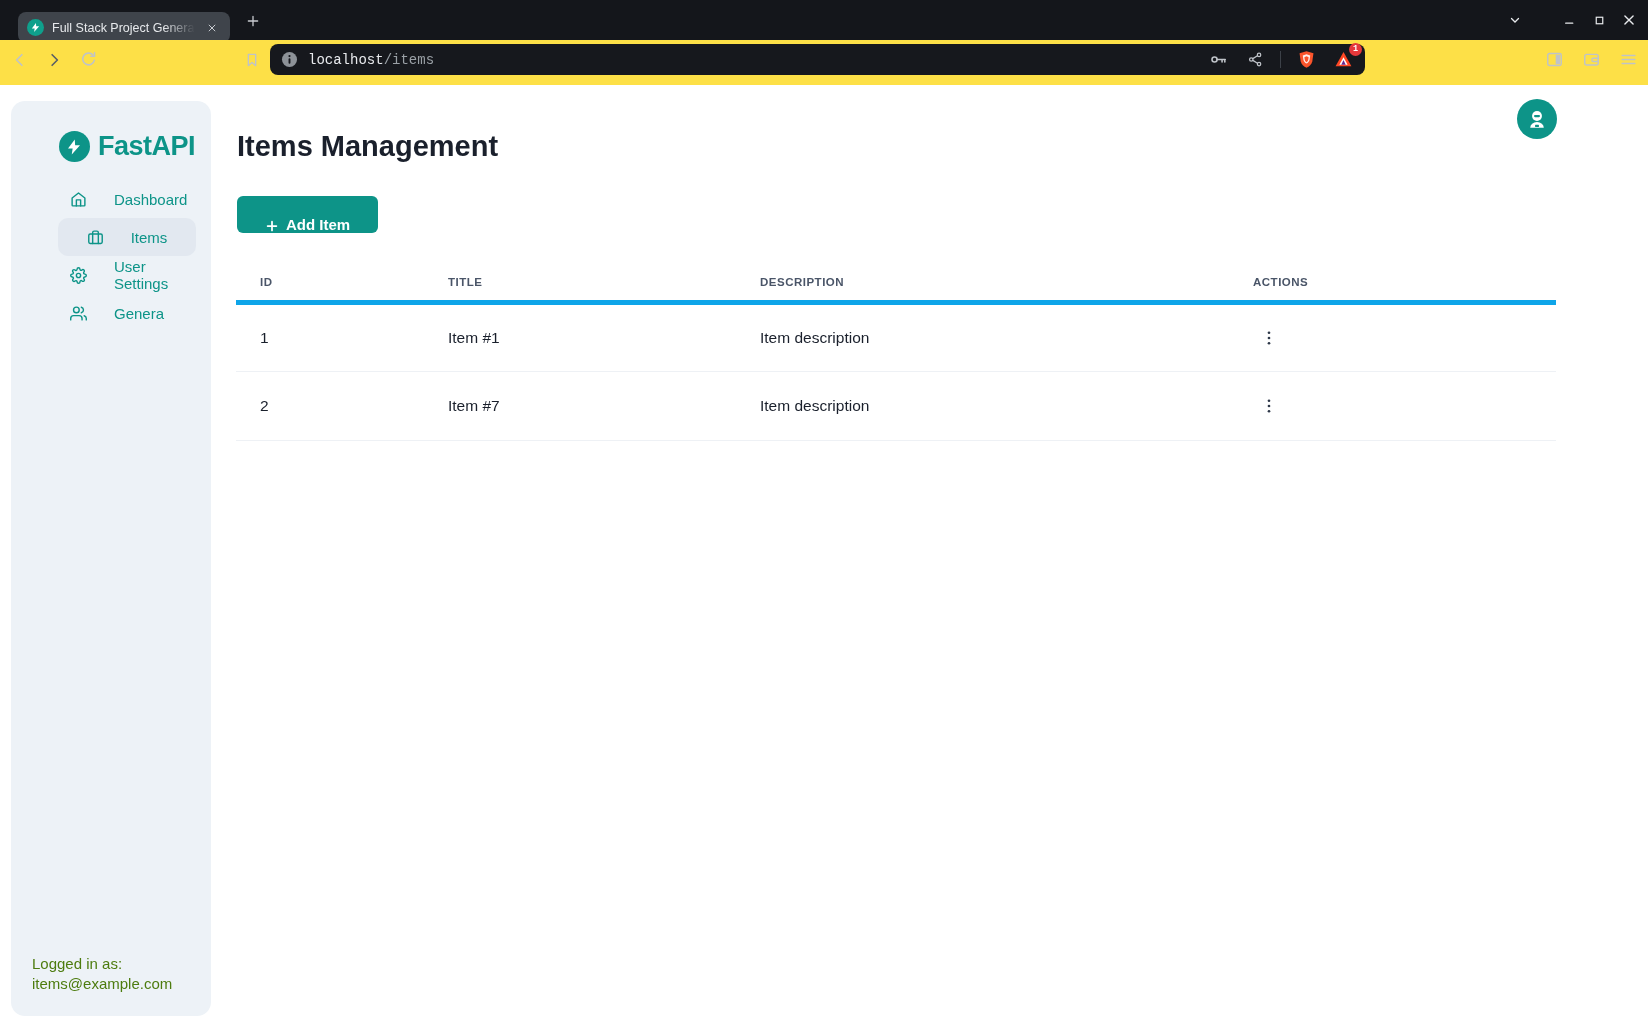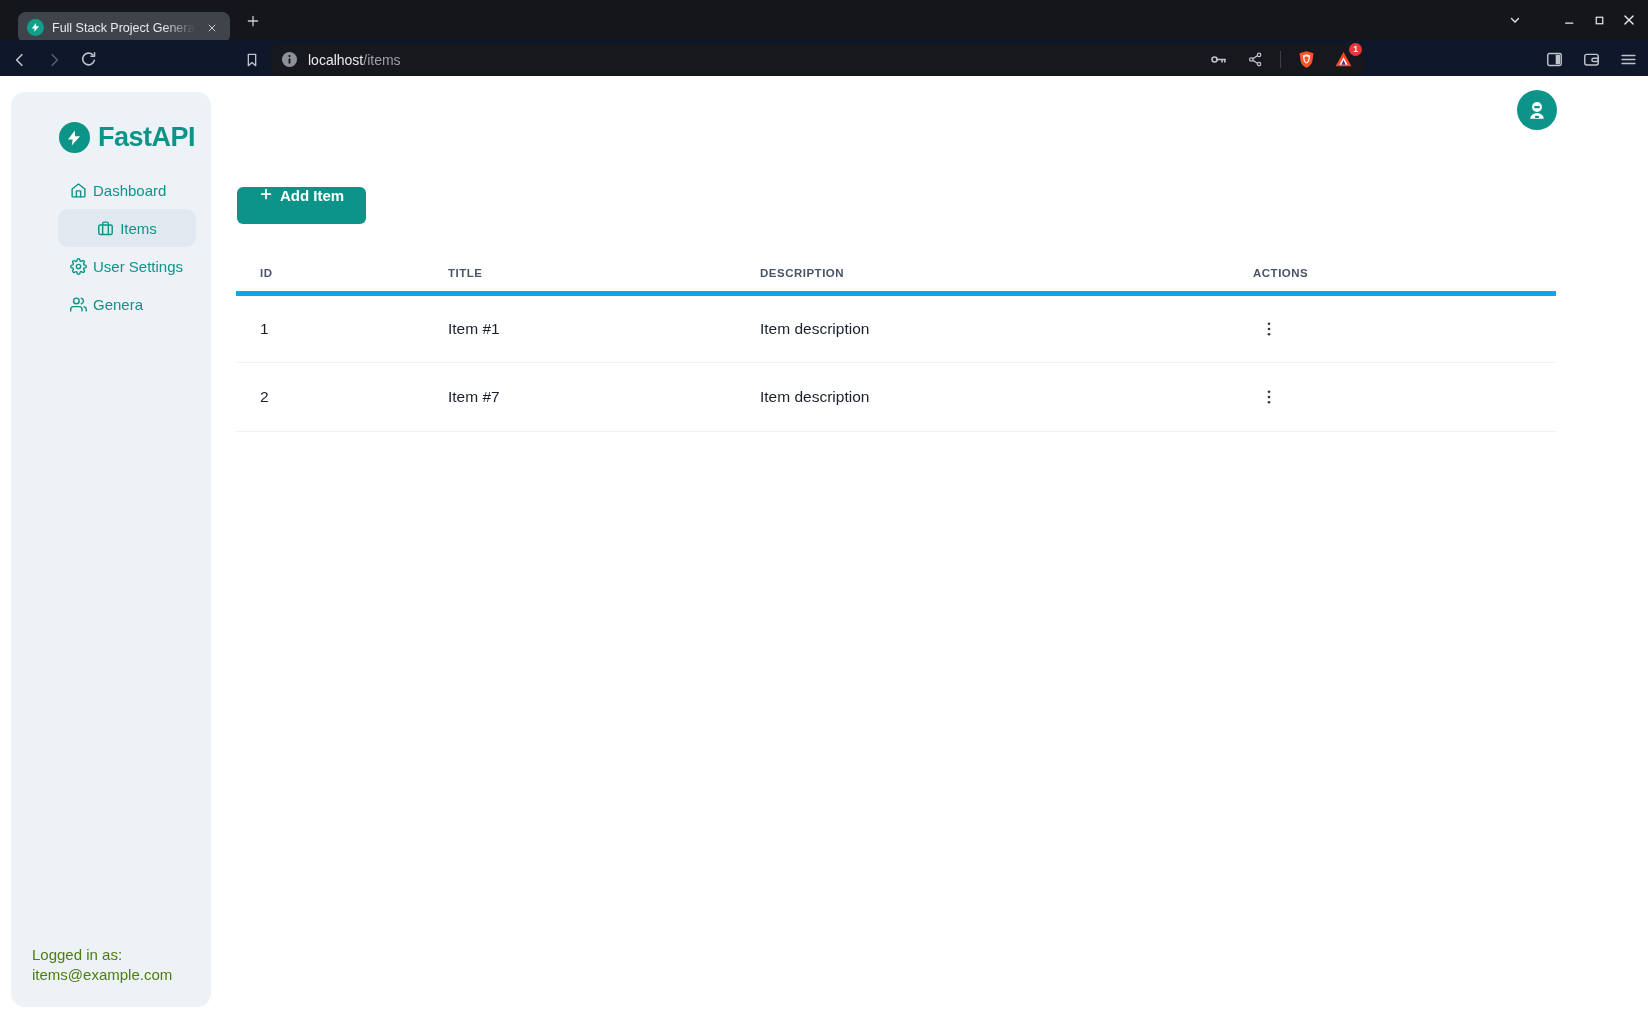--- a/index.html
+++ b/index.html
@@ -27,7 +27,7 @@
             justify-content:center; color:#e8eaed; cursor:pointer; }
   .winbtn.caret { margin-right:24px; }
 
-  .toolbar { position:relative; height:36px; background:#0f172a; }
+  .toolbar { position:relative; height:45px; background:#fde047;font-family:Liberation Mono, monospace; }
   .navbtns { position:absolute; left:8px; top:0; height:39px; display:flex;
              align-items:center; gap:10px; }
   .tbtn { width:24px; height:24px; display:flex; align-items:center;

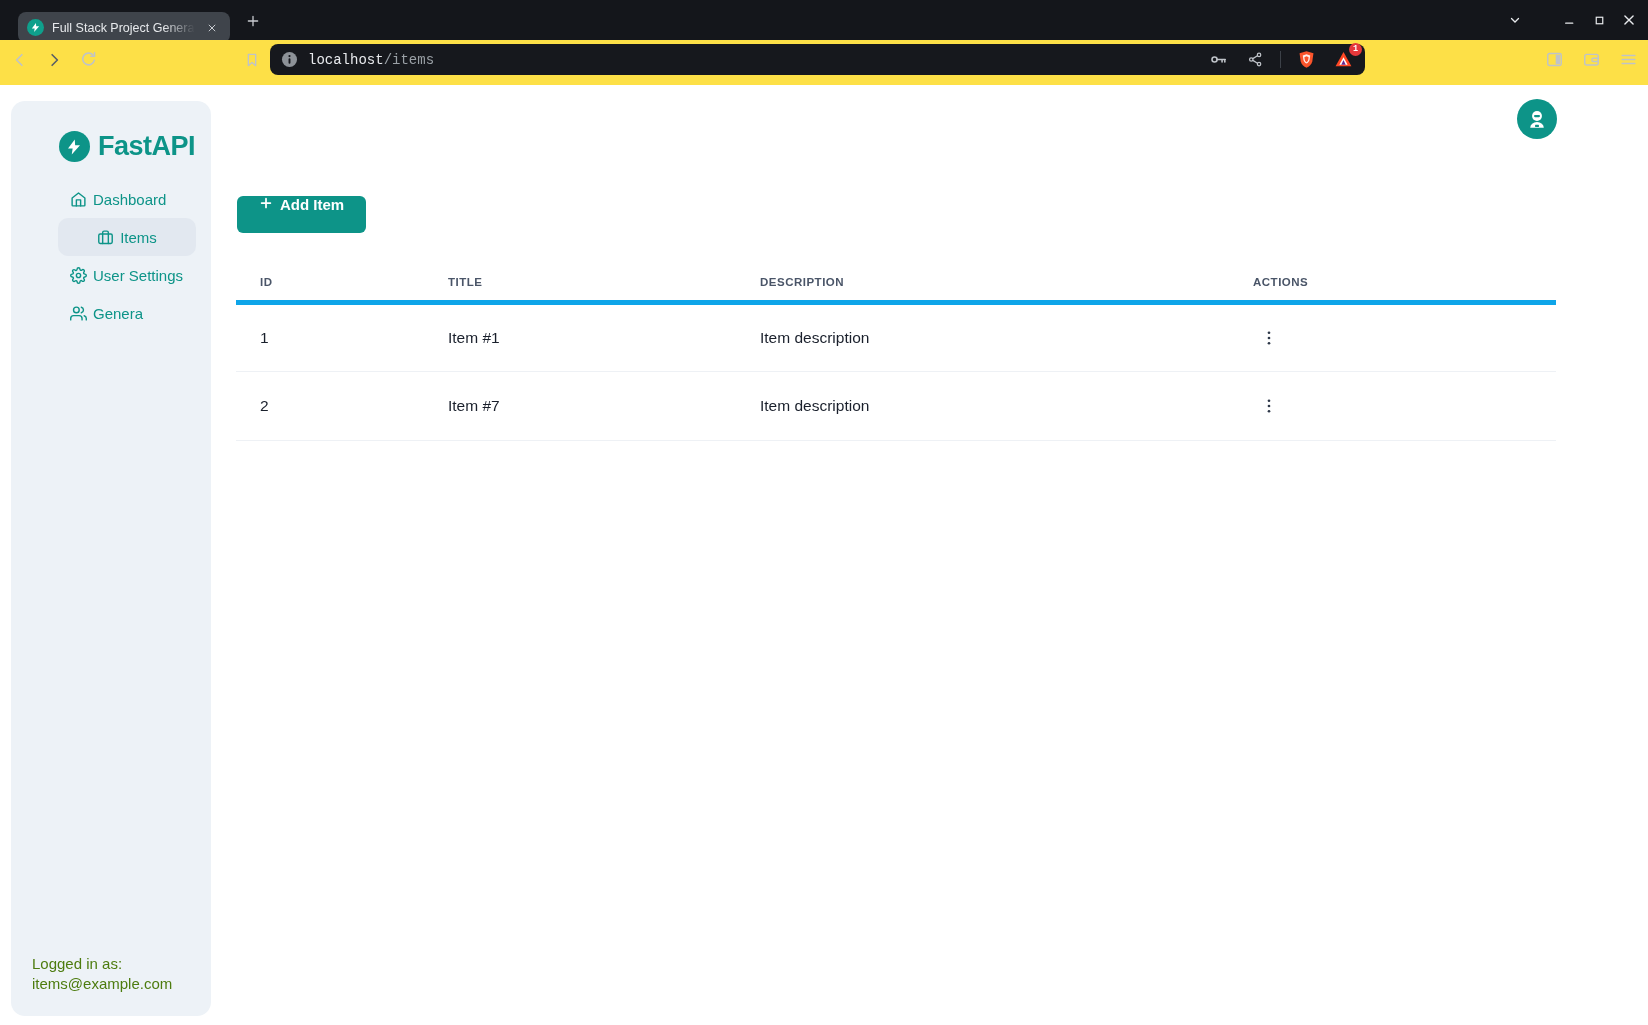--- a/index.html
+++ b/index.html
@@ -287,6 +287,7 @@
     </div>
   </aside>
 
+  <h1 class="page-title">Items Management</h1>
 
   <button class="add-btn">
     <svg width="14" height="14" viewBox="0 0 24 24" stroke="#fff" stroke-width="3" stroke-linecap="round">

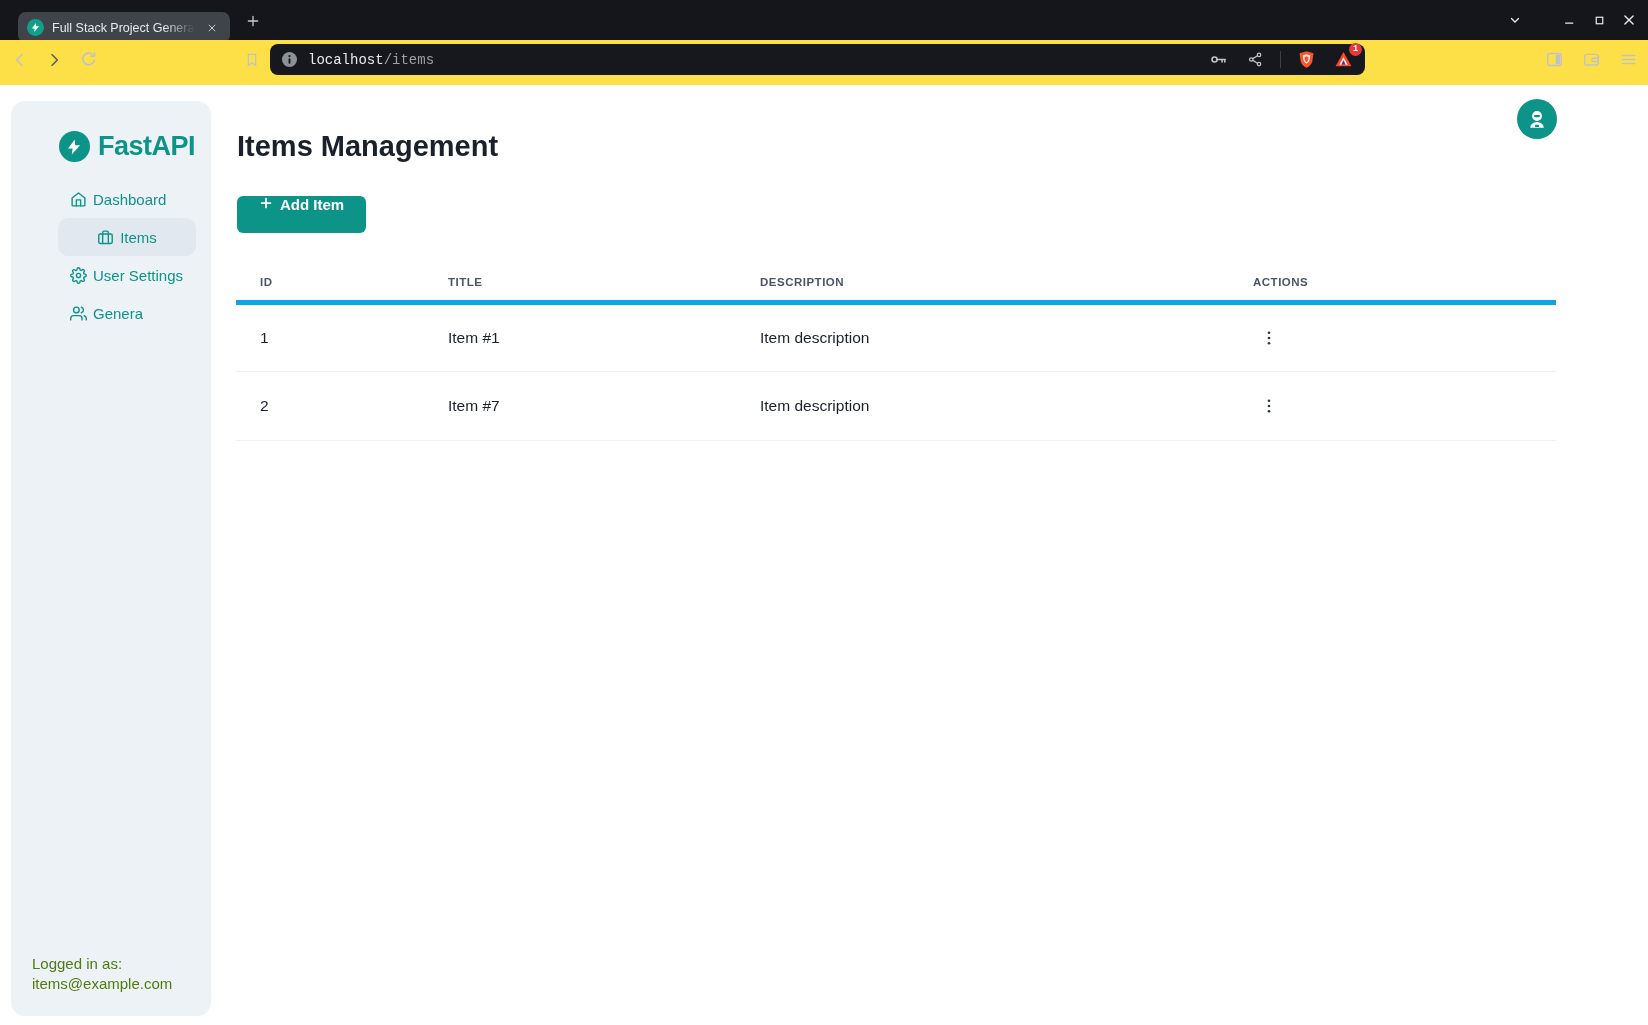--- a/index.html
+++ b/index.html
@@ -61,7 +61,7 @@
                display:flex; align-items:center; justify-content:center; }
   .logo-text { font-size:27px; font-weight:600; color:#0d9488; letter-spacing:-.5px; }
   .nav { margin:18px 15px 0; }
-  .nav-item { height:38px; display:flex; align-items:center; gap:6px; padding:0 12px;
+  .nav-item { height:38px; display:flex; align-items:center; gap:27px; padding:0 12px;
               border-radius:10px; color:#0d9488; font-size:15px; cursor:pointer; }
   .nav-item.selected { background:#e2e8f0;justify-content:center; }
   .nav-item svg { flex:none; }

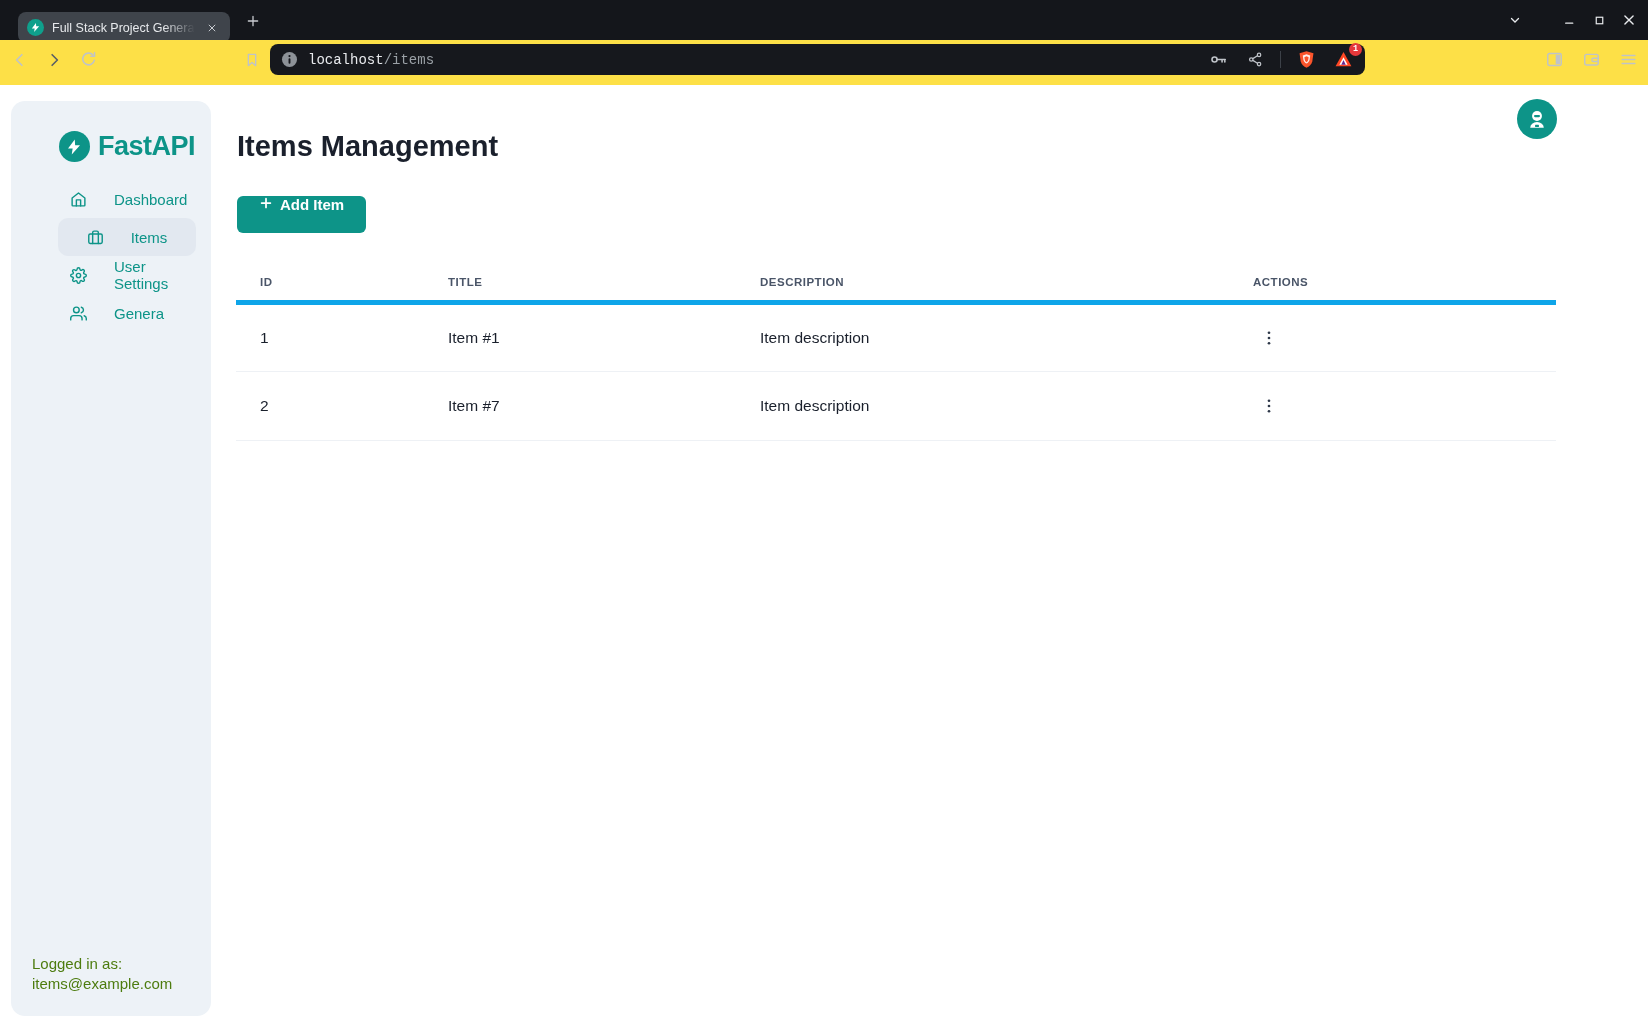--- a/index.html
+++ b/index.html
@@ -73,7 +73,7 @@
   .add-btn { position:absolute; left:237px; top:111px; height:37px;
              background:#0d9488; border:none; border-radius:6px; color:#fff;
              font-family:inherit; font-size:15px; font-weight:700; display:flex;
-             align-items:flex-start; gap:7px; padding:0 22px; cursor:pointer; }
+             align-items:flex-end; gap:7px; padding:0 28px; cursor:pointer; }
 
   .items-table { position:absolute; left:236px; top:179px; width:1320px;
                  border-collapse:collapse; table-layout:fixed; }

